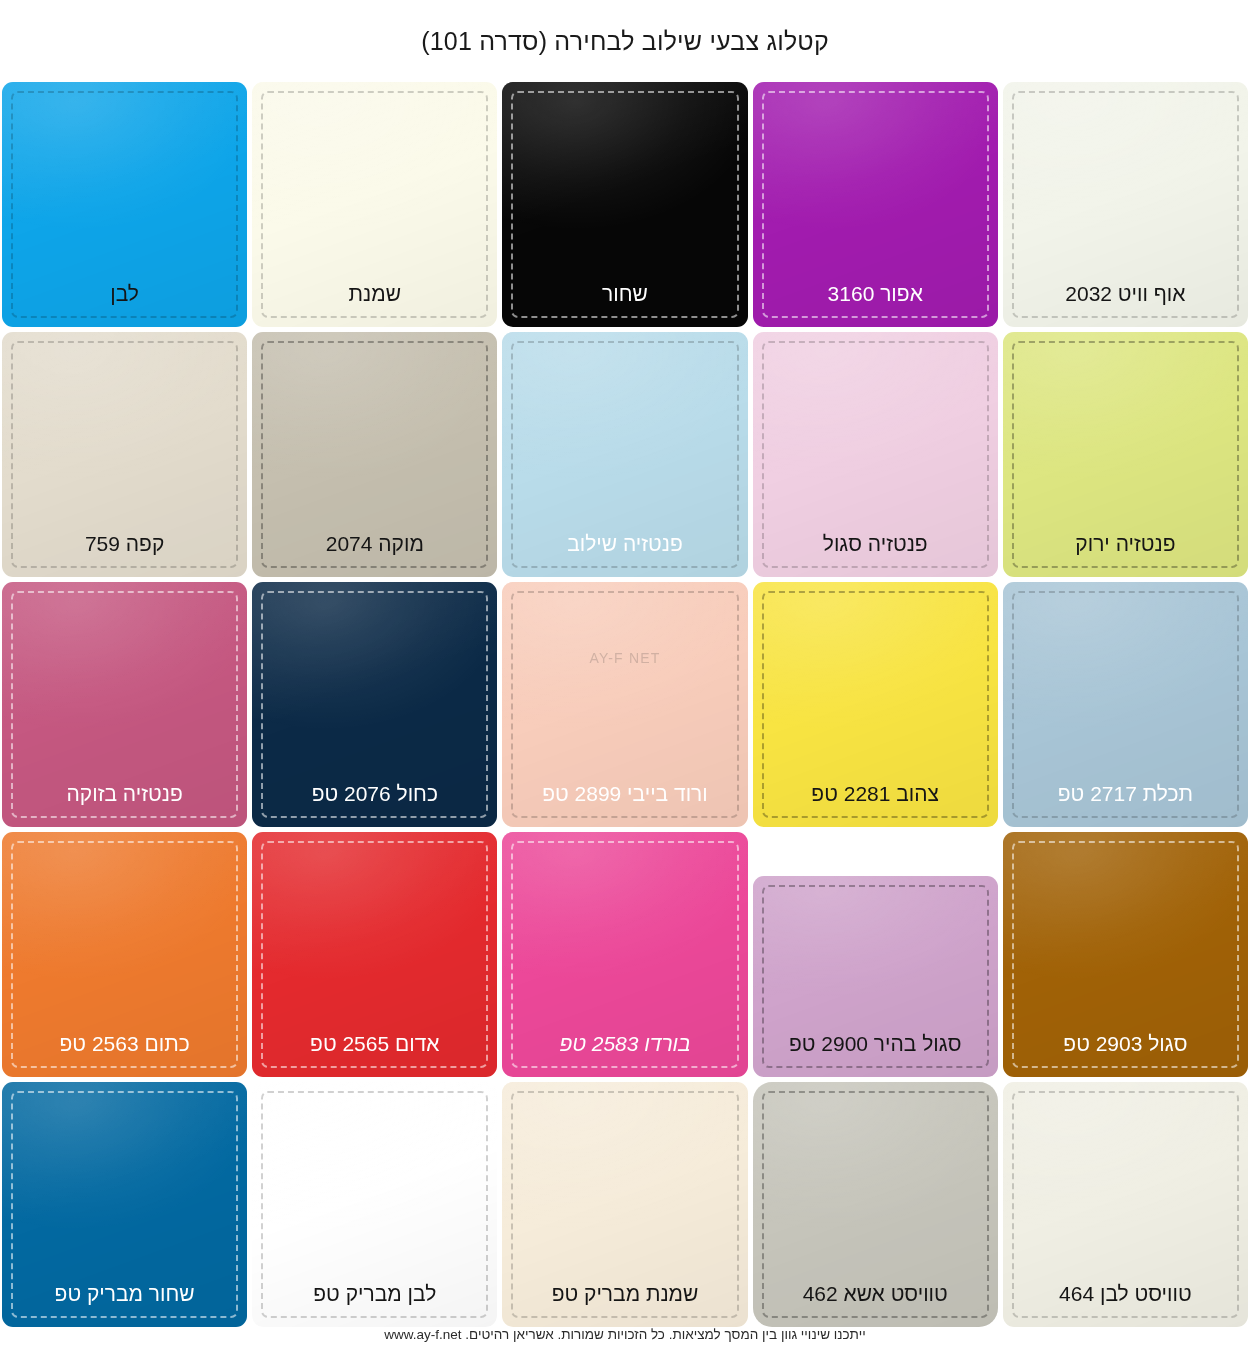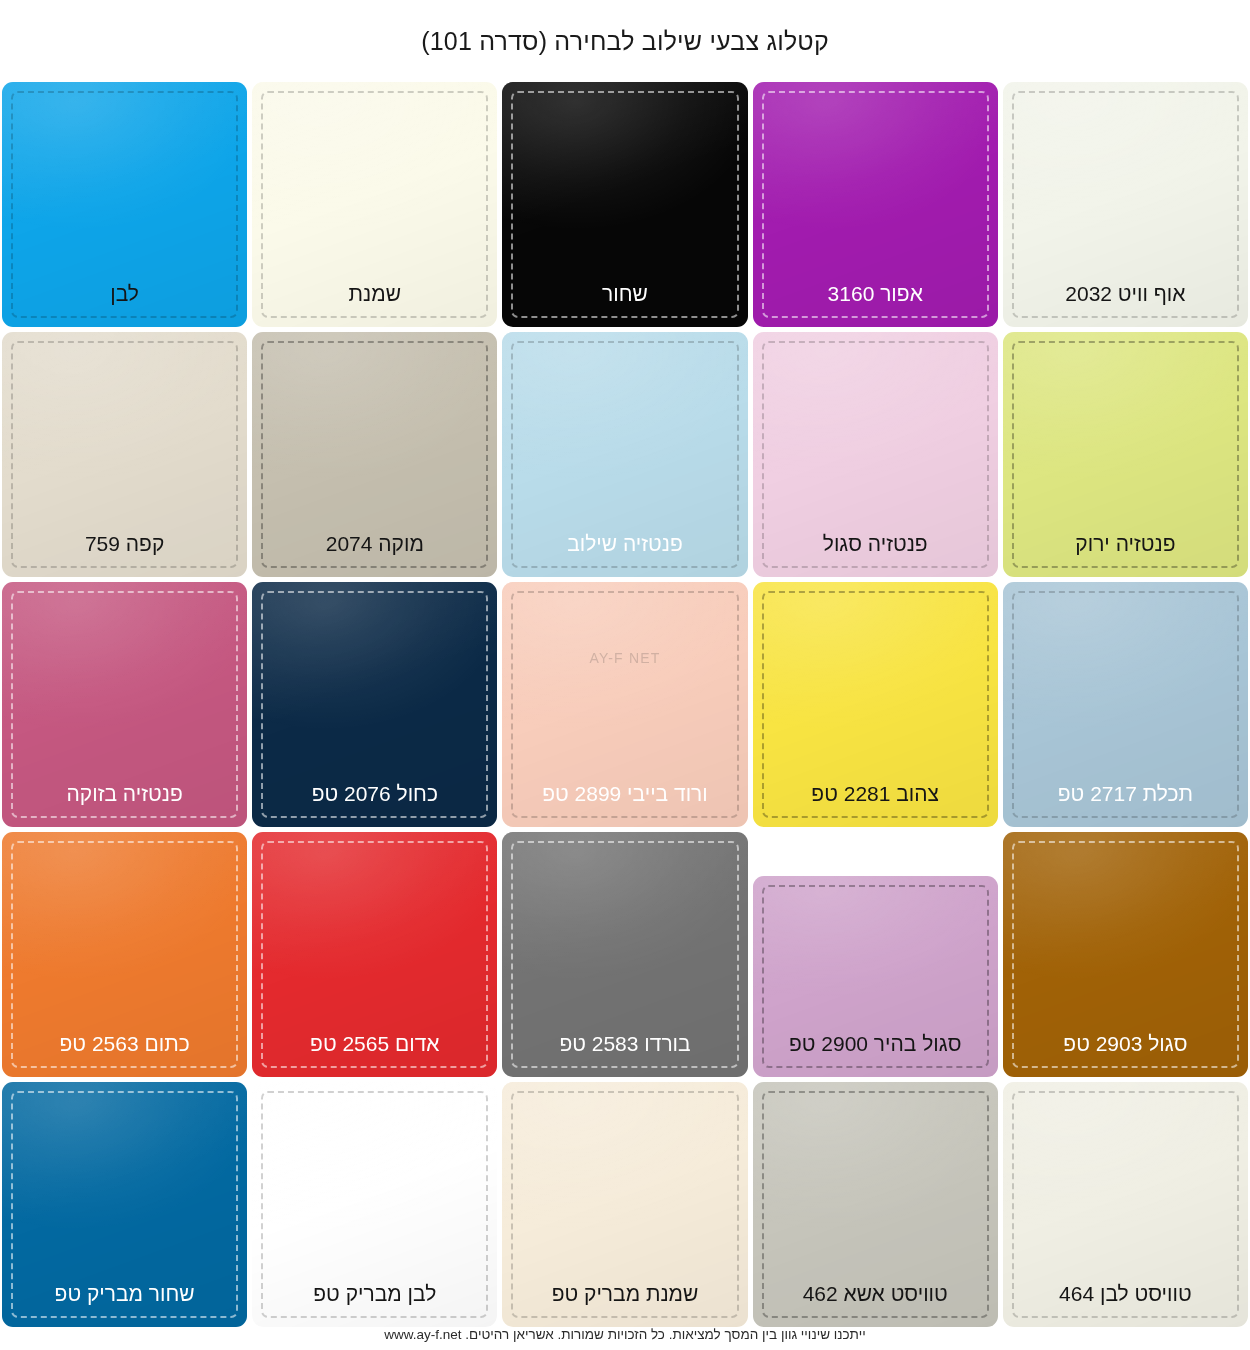--- a/index.html
+++ b/index.html
@@ -215,7 +215,7 @@
         <div class="stitch"></div>
         <div class="label">סגול בהיר 2900 טפ</div>
       </div>
-      <div class="swatch light-label dark-stitch" style="background: #737373;">
+      <div class="swatch light-label dark-stitch" style="background: #ec4899; font-style: italic;">
         <div class="sheen"></div>
         <div class="stitch"></div>
         <div class="label">בורדו 2583 טפ</div>

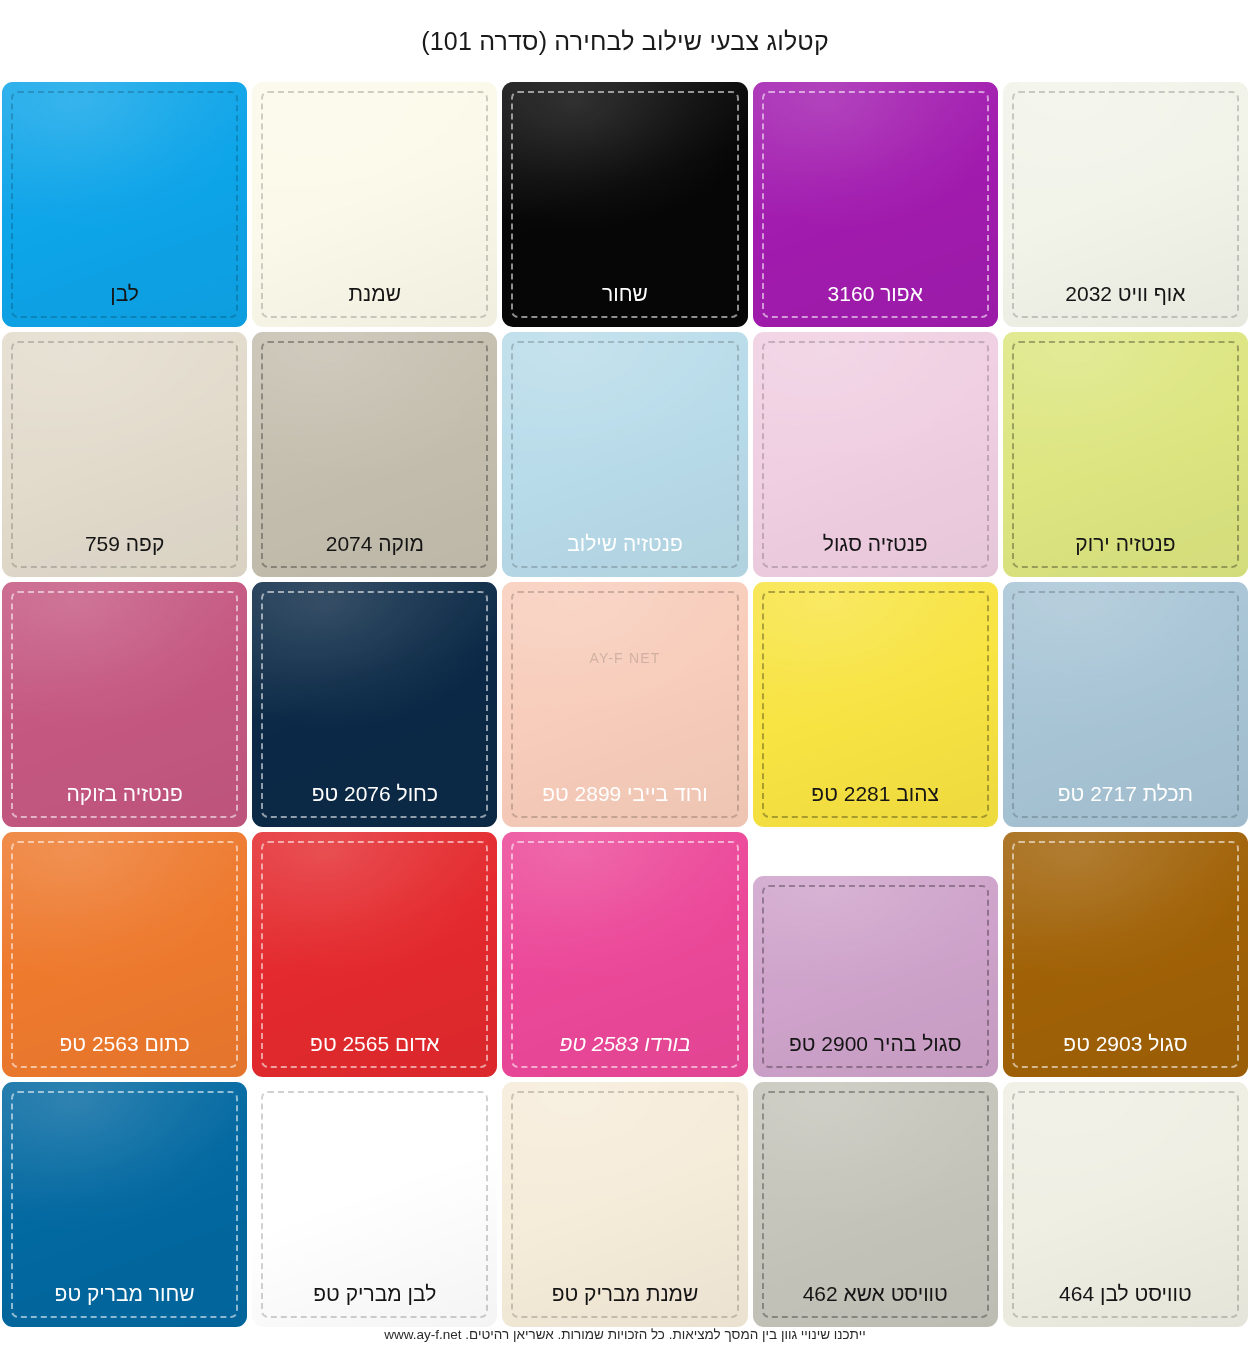--- a/index.html
+++ b/index.html
@@ -235,7 +235,7 @@
         <div class="stitch"></div>
         <div class="label">טוויסט לבן 464</div>
       </div>
-      <div class="swatch" style="background: rgb(198, 197, 187);">
+      <div class="swatch" style="background: rgb(198, 197, 187); border-radius: 19px;">
         <div class="sheen"></div>
         <div class="stitch"></div>
         <div class="label">טוויסט אשא 462</div>

